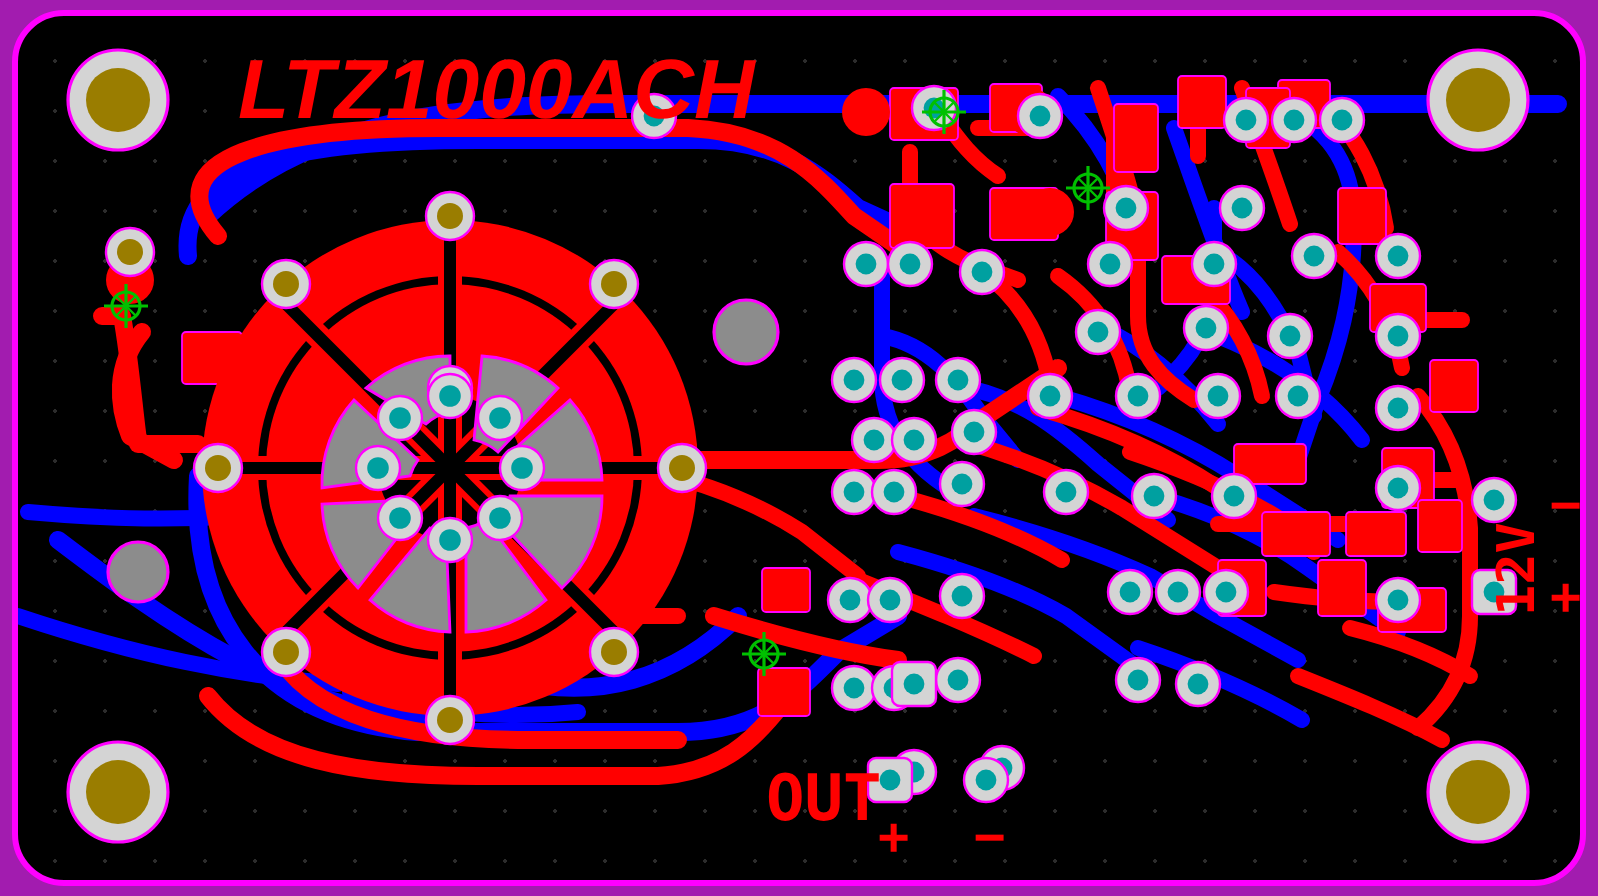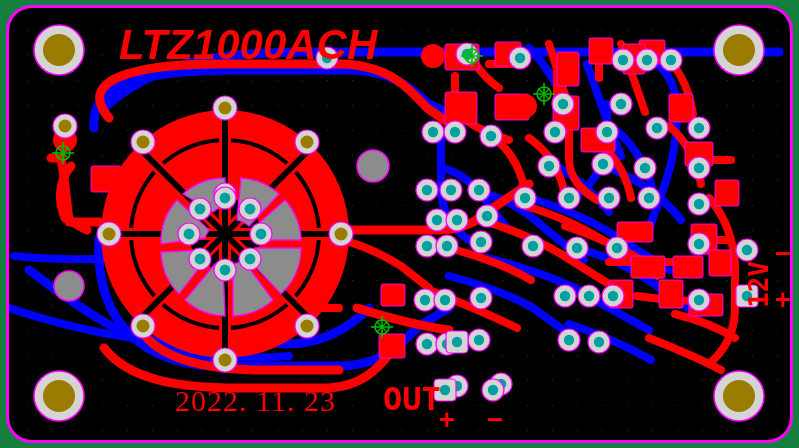--- a/index.html
+++ b/index.html
@@ -4,7 +4,7 @@
 <style>
   html,body{margin:0;padding:0;background:#808080;}
   body{width:799px;height:448px;overflow:hidden;font-family:"Liberation Sans",sans-serif;}
-  #app{position:relative;width:799px;height:448px;background:#15803d;}
+  #app{position:relative;width:799px;height:448px;background:#a21caf;}
   #board{position:absolute;left:6px;top:5px;width:787px;height:438px;background:#000;
          border:3px solid #ff00ff;border-radius:26px;box-sizing:border-box;overflow:hidden;}
   #grid{position:absolute;inset:0;

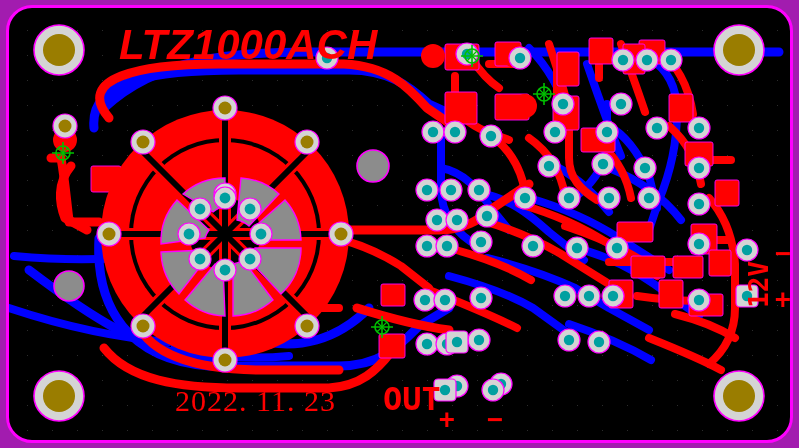--- a/index.html
+++ b/index.html
@@ -316,7 +316,6 @@
     </svg>
 
     <div class="silk" id="title">LTZ1000ACH</div>
-    <div class="silk" id="datestamp">2022. 11. 23</div>
     <div class="silk" id="outlabel">OUT</div>
     <div class="silk" id="v12label">12V</div>
 

